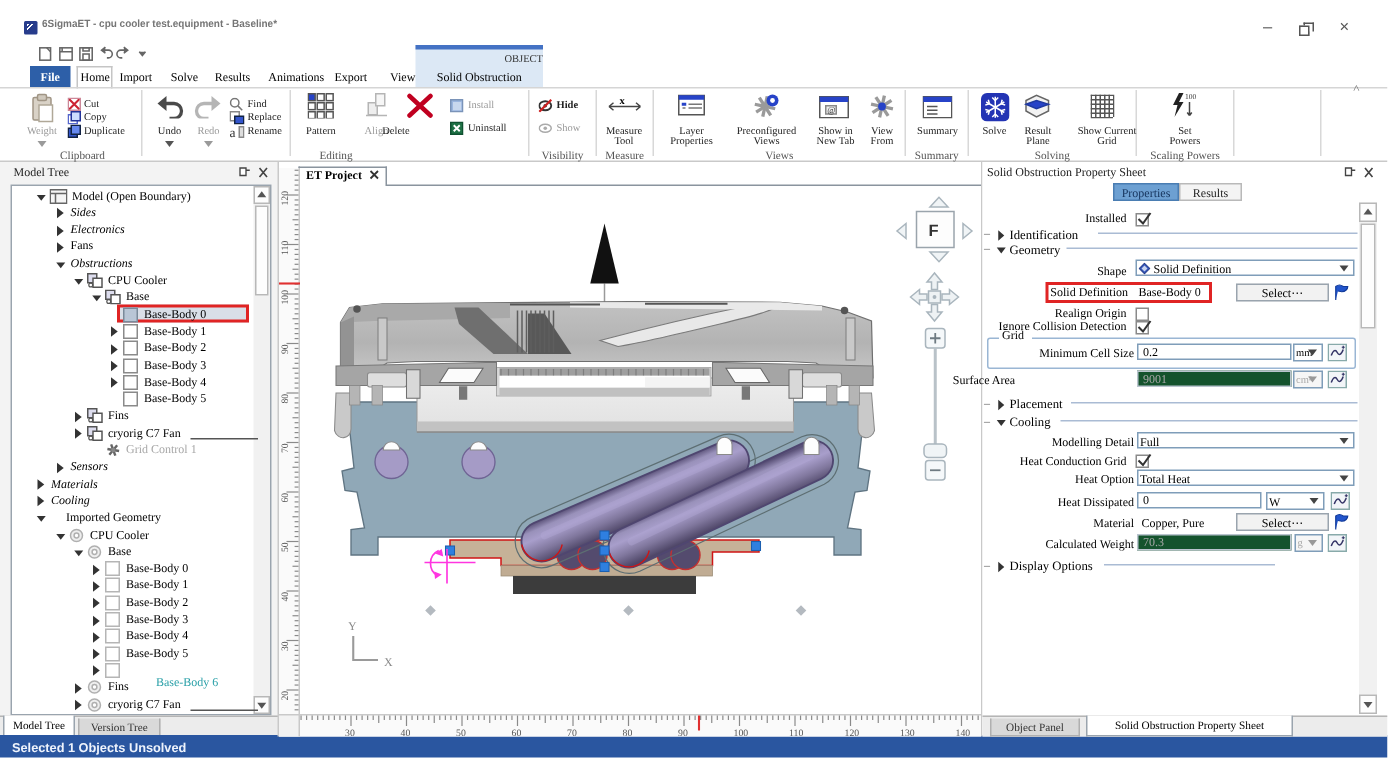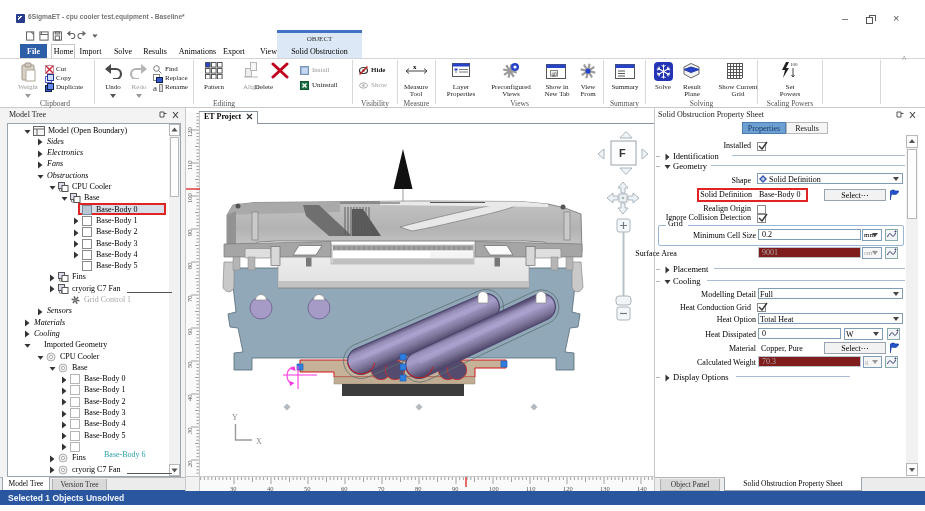--- a/index.html
+++ b/index.html
@@ -39,7 +39,7 @@
   </svg>
 <div class="ab" style="left:277px;top:30px;width:85px;height:28px;background:#dce8f5"></div>
 <div class="ab" style="left:277px;top:30px;width:85px;height:3px;background:#4472c4"></div>
-<div class="t" style="left:277px;top:35px;width:85px;text-align:center;font-size:7px;color:#333">OBJECT</div>
+<div class="t" style="left:277px;top:35px;width:85px;text-align:right;font-size:7px;color:#333">OBJECT</div>
 <div class="ab" style="left:20px;top:44px;width:27px;height:14px;background:#2d5fa8"></div>
 <div class="t" style="left:20px;top:47px;width:27px;text-align:center;color:#fff;font-size:8px;font-weight:bold">File</div>
 <div class="ab" style="left:51px;top:44px;width:24px;height:15px;background:#fff;border:1px solid #c5c5c5;border-bottom:none"></div>

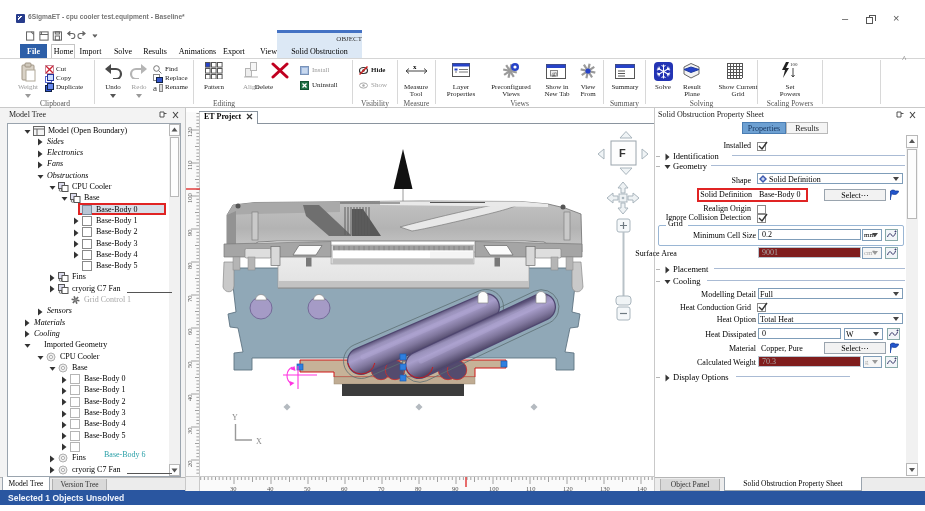--- a/index.html
+++ b/index.html
@@ -320,7 +320,7 @@
 <svg class="ab" style="left:37px;top:160.90000000000003px" width="6" height="8" viewBox="0 0 6 8">
     <path d="M1,0.5 L5.5,4 L1,7.5 z" fill="#333"></path>
   </svg>
-<div class="t" style="left:47px;top:159.40000000000003px;font-size:8px;color:#000;font-style:italic;">Fans</div>
+<div class="t" style="left:47px;top:159.40000000000003px;font-size:8px;color:#000;">Fans</div>
 <svg class="ab" style="left:37px;top:172.70000000000005px" width="7" height="7" viewBox="0 0 7 7">
     <path d="M0.5,2 L6.5,2 L3.5,5.8 z" fill="#333"></path>
   </svg>

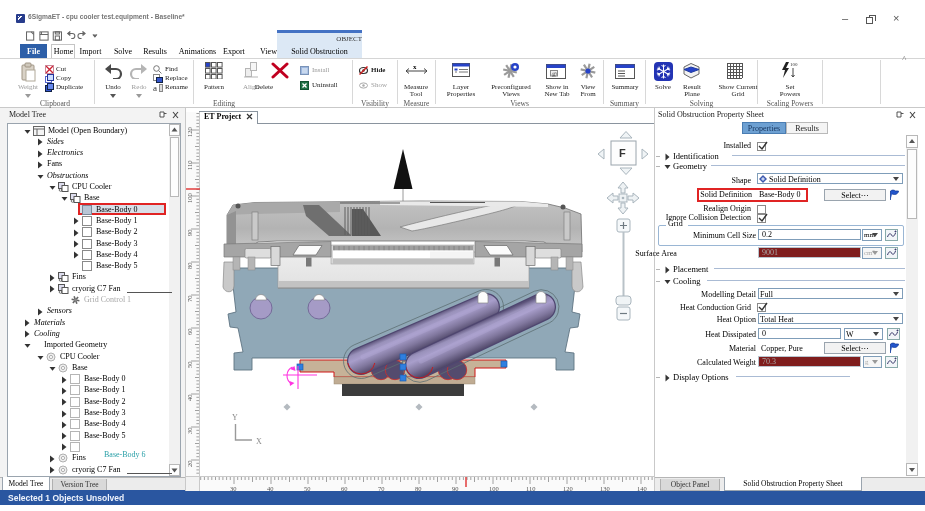--- a/index.html
+++ b/index.html
@@ -9,7 +9,7 @@
 .sep{position:absolute;top:60px;width:1px;height:44px;background:#d8d8d8;}
 .btxt{position:absolute;font-size:7px;color:#222;text-align:center;white-space:nowrap;line-height:7px;}
 .inp{position:absolute;border:1px solid #7f9db9;background:#fff;font-size:8px;font-family:"Liberation Serif",serif;color:#000;padding-left:3px;line-height:10px;}
-.inpg{position:absolute;border:1px solid #b9c4ce;background:#7f1d1d;font-size:8px;color:#a9a9a9;padding-left:3px;line-height:10px;}
+.inpg{position:absolute;border:1px solid #b9c4ce;background:#14532d;font-size:8px;color:#a9a9a9;padding-left:3px;line-height:10px;}
 .caret{position:absolute;width:0;height:0;border-left:3px solid transparent;border-right:3px solid transparent;border-top:4px solid #444;}
 .secline{position:absolute;height:1px;background:#aabbd4;}
 </style></head><body>

